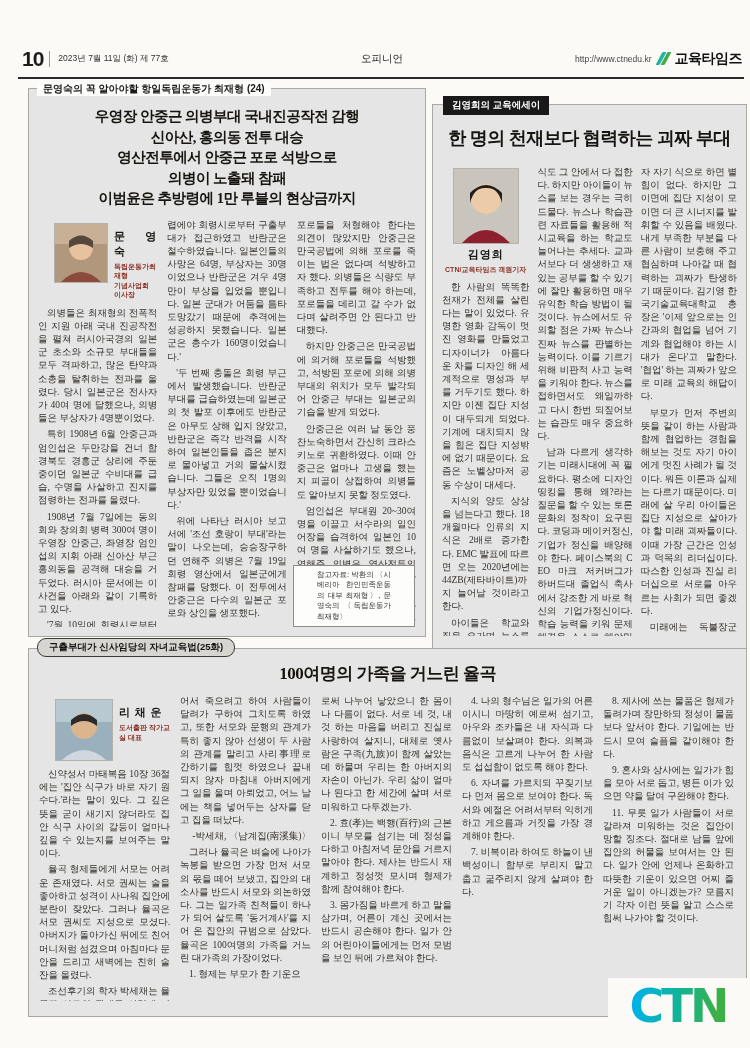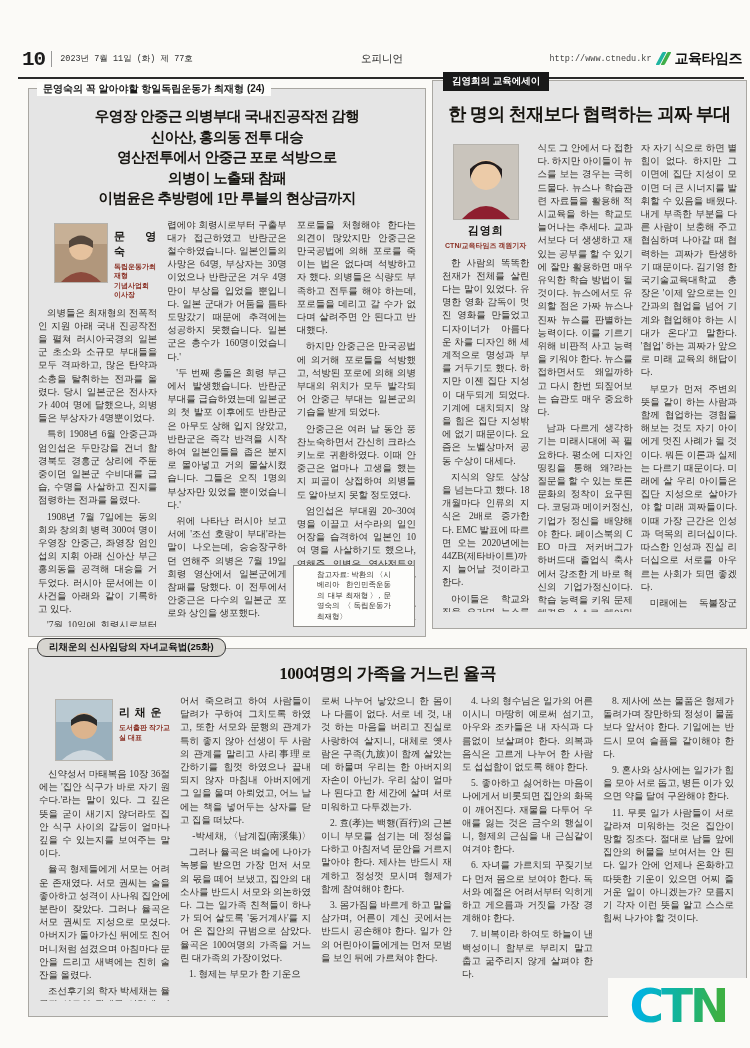--- a/index.html
+++ b/index.html
@@ -11,7 +11,7 @@
   }
   
   .hdr{position:absolute;left:22px;right:8px;top:44px;height:30px;
-       display:flex;align-items:center;font-family:Liberation Mono, monospace;}
+       display:flex;align-items:center;font-family:Liberation Sans, sans-serif;}
   .hdr .pageno{font-size:21px;font-weight:bold;color:#1c1c1c;letter-spacing:-1px;}
   .hdr .vline{width:1px;height:16px;background:#999;margin:0 8px 0 6px;}
   .hdr .dateline{font-size:8.5px;color:#333;}

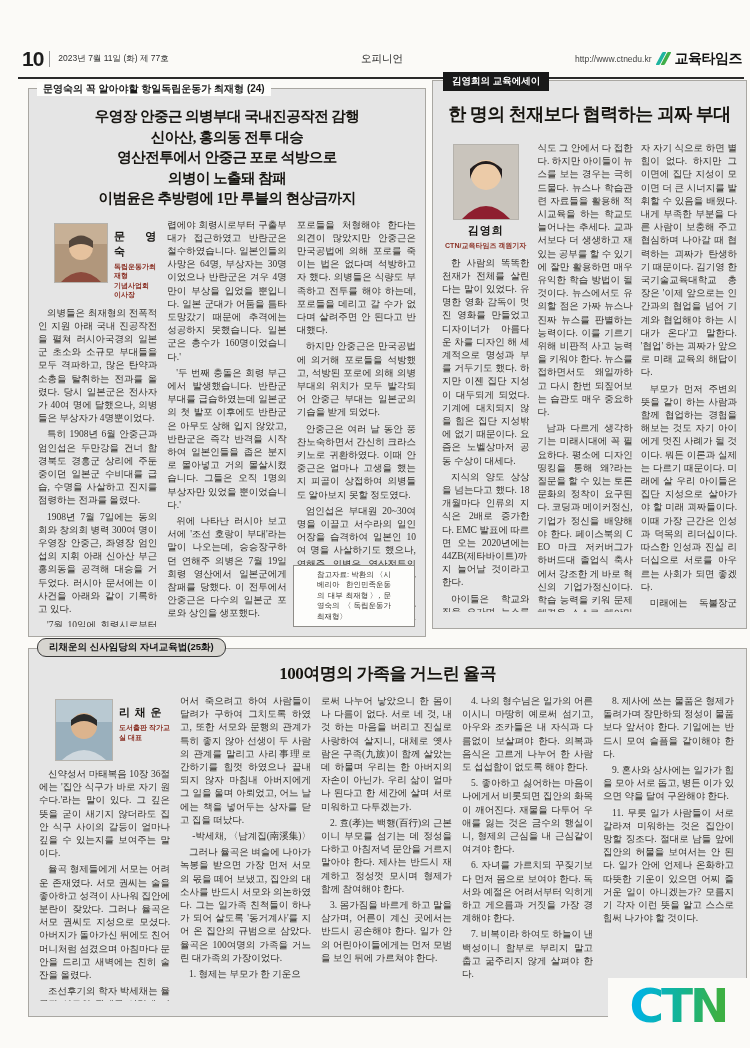--- a/index.html
+++ b/index.html
@@ -134,7 +134,7 @@
   <div class="refbox">참고자료: 박환의 〈시베리아 한인민족운동의 대부 최재형〉, 문영숙의 〈독립운동가 최재형〉</div>
 </div>
 
-<div class="box" style="left:432px;top:80px;width:313px;height:547px;">
+<div class="box" style="left:432px;top:104px;width:313px;height:547px;">
   <div class="kicker-black">김영희의 교육에세이</div>
   <div class="headline-c hl-right">한 명의 천재보다 협력하는 괴짜 부대</div>
   <div class="cols" style="margin-top:16px;gap:8px;height:470px;">

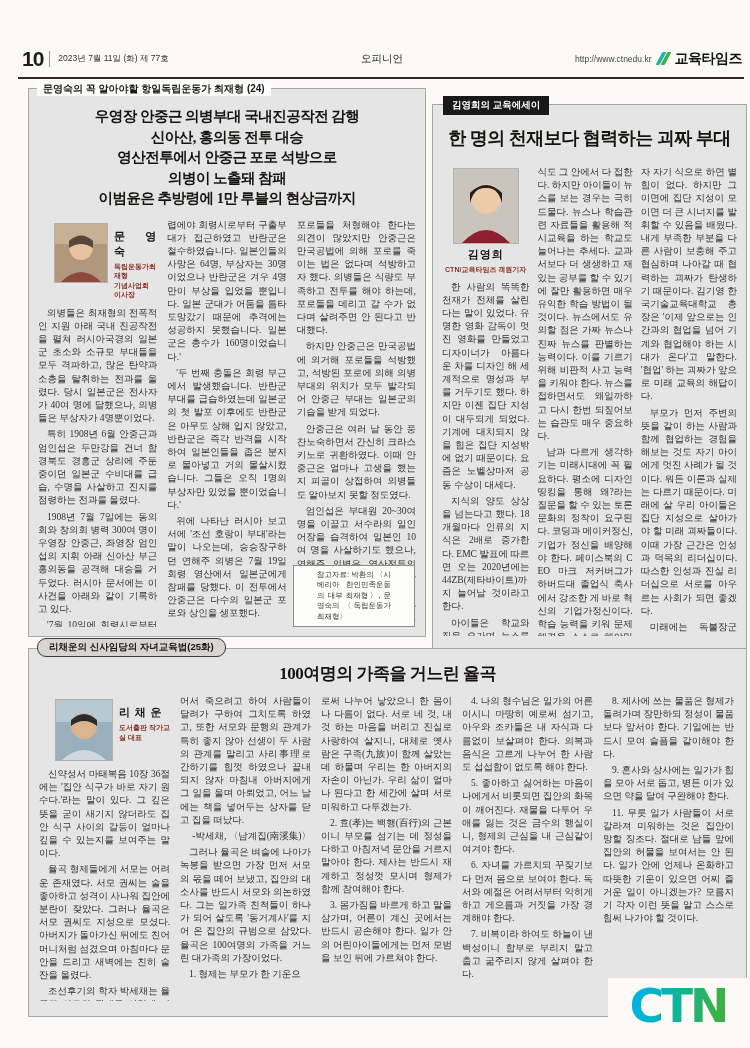--- a/index.html
+++ b/index.html
@@ -168,7 +168,7 @@
 </div>
 
 <div class="box" style="left:28px;top:648px;width:717px;height:367px;">
-  <div class="kicker-round">리채운의 신사임당의 자녀교육법(25화)</div>
+  <div class="kicker-round">구출부대가 신사임당의 자녀교육법(25화)</div>
   <div class="headline-c hl-bottom">100여명의 가족을 거느린 율곡</div>
   <div class="cols" style="margin-top:10px;gap:10px;height:306px;padding:0 10px;">
     <div class="col" style="width:131px;">

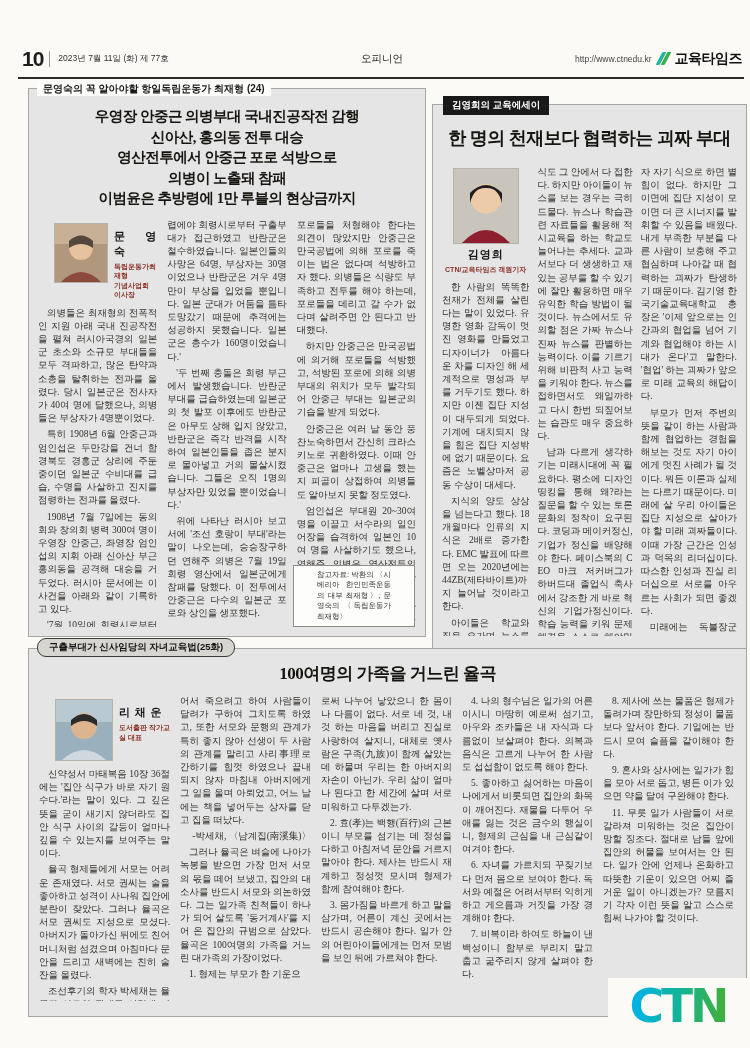--- a/index.html
+++ b/index.html
@@ -203,7 +203,6 @@
     </div>
     <div class="col" style="width:131px;">
       <p>4. 나의 형수님은 일가의 어른이시니 마땅히 예로써 섬기고, 아우와 조카들은 내 자식과 다름없이 보살펴야 한다. 의복과 음식은 고르게 나누어 한 사람도 섭섭함이 없도록 해야 한다.</p>
-      <p>5. 좋아하고 싫어하는 마음이 나에게서 비롯되면 집안의 화목이 깨어진다. 재물을 다투어 우애를 잃는 것은 금수의 행실이니, 형제의 근심을 내 근심같이 여겨야 한다.</p>
       <p>6. 자녀를 가르치되 꾸짖기보다 먼저 몸으로 보여야 한다. 독서와 예절은 어려서부터 익히게 하고 게으름과 거짓을 가장 경계해야 한다.</p>
       <p>7. 비복이라 하여도 하늘이 낸 백성이니 함부로 부리지 말고 춥고 굶주리지 않게 살펴야 한다.</p>
     </div>

